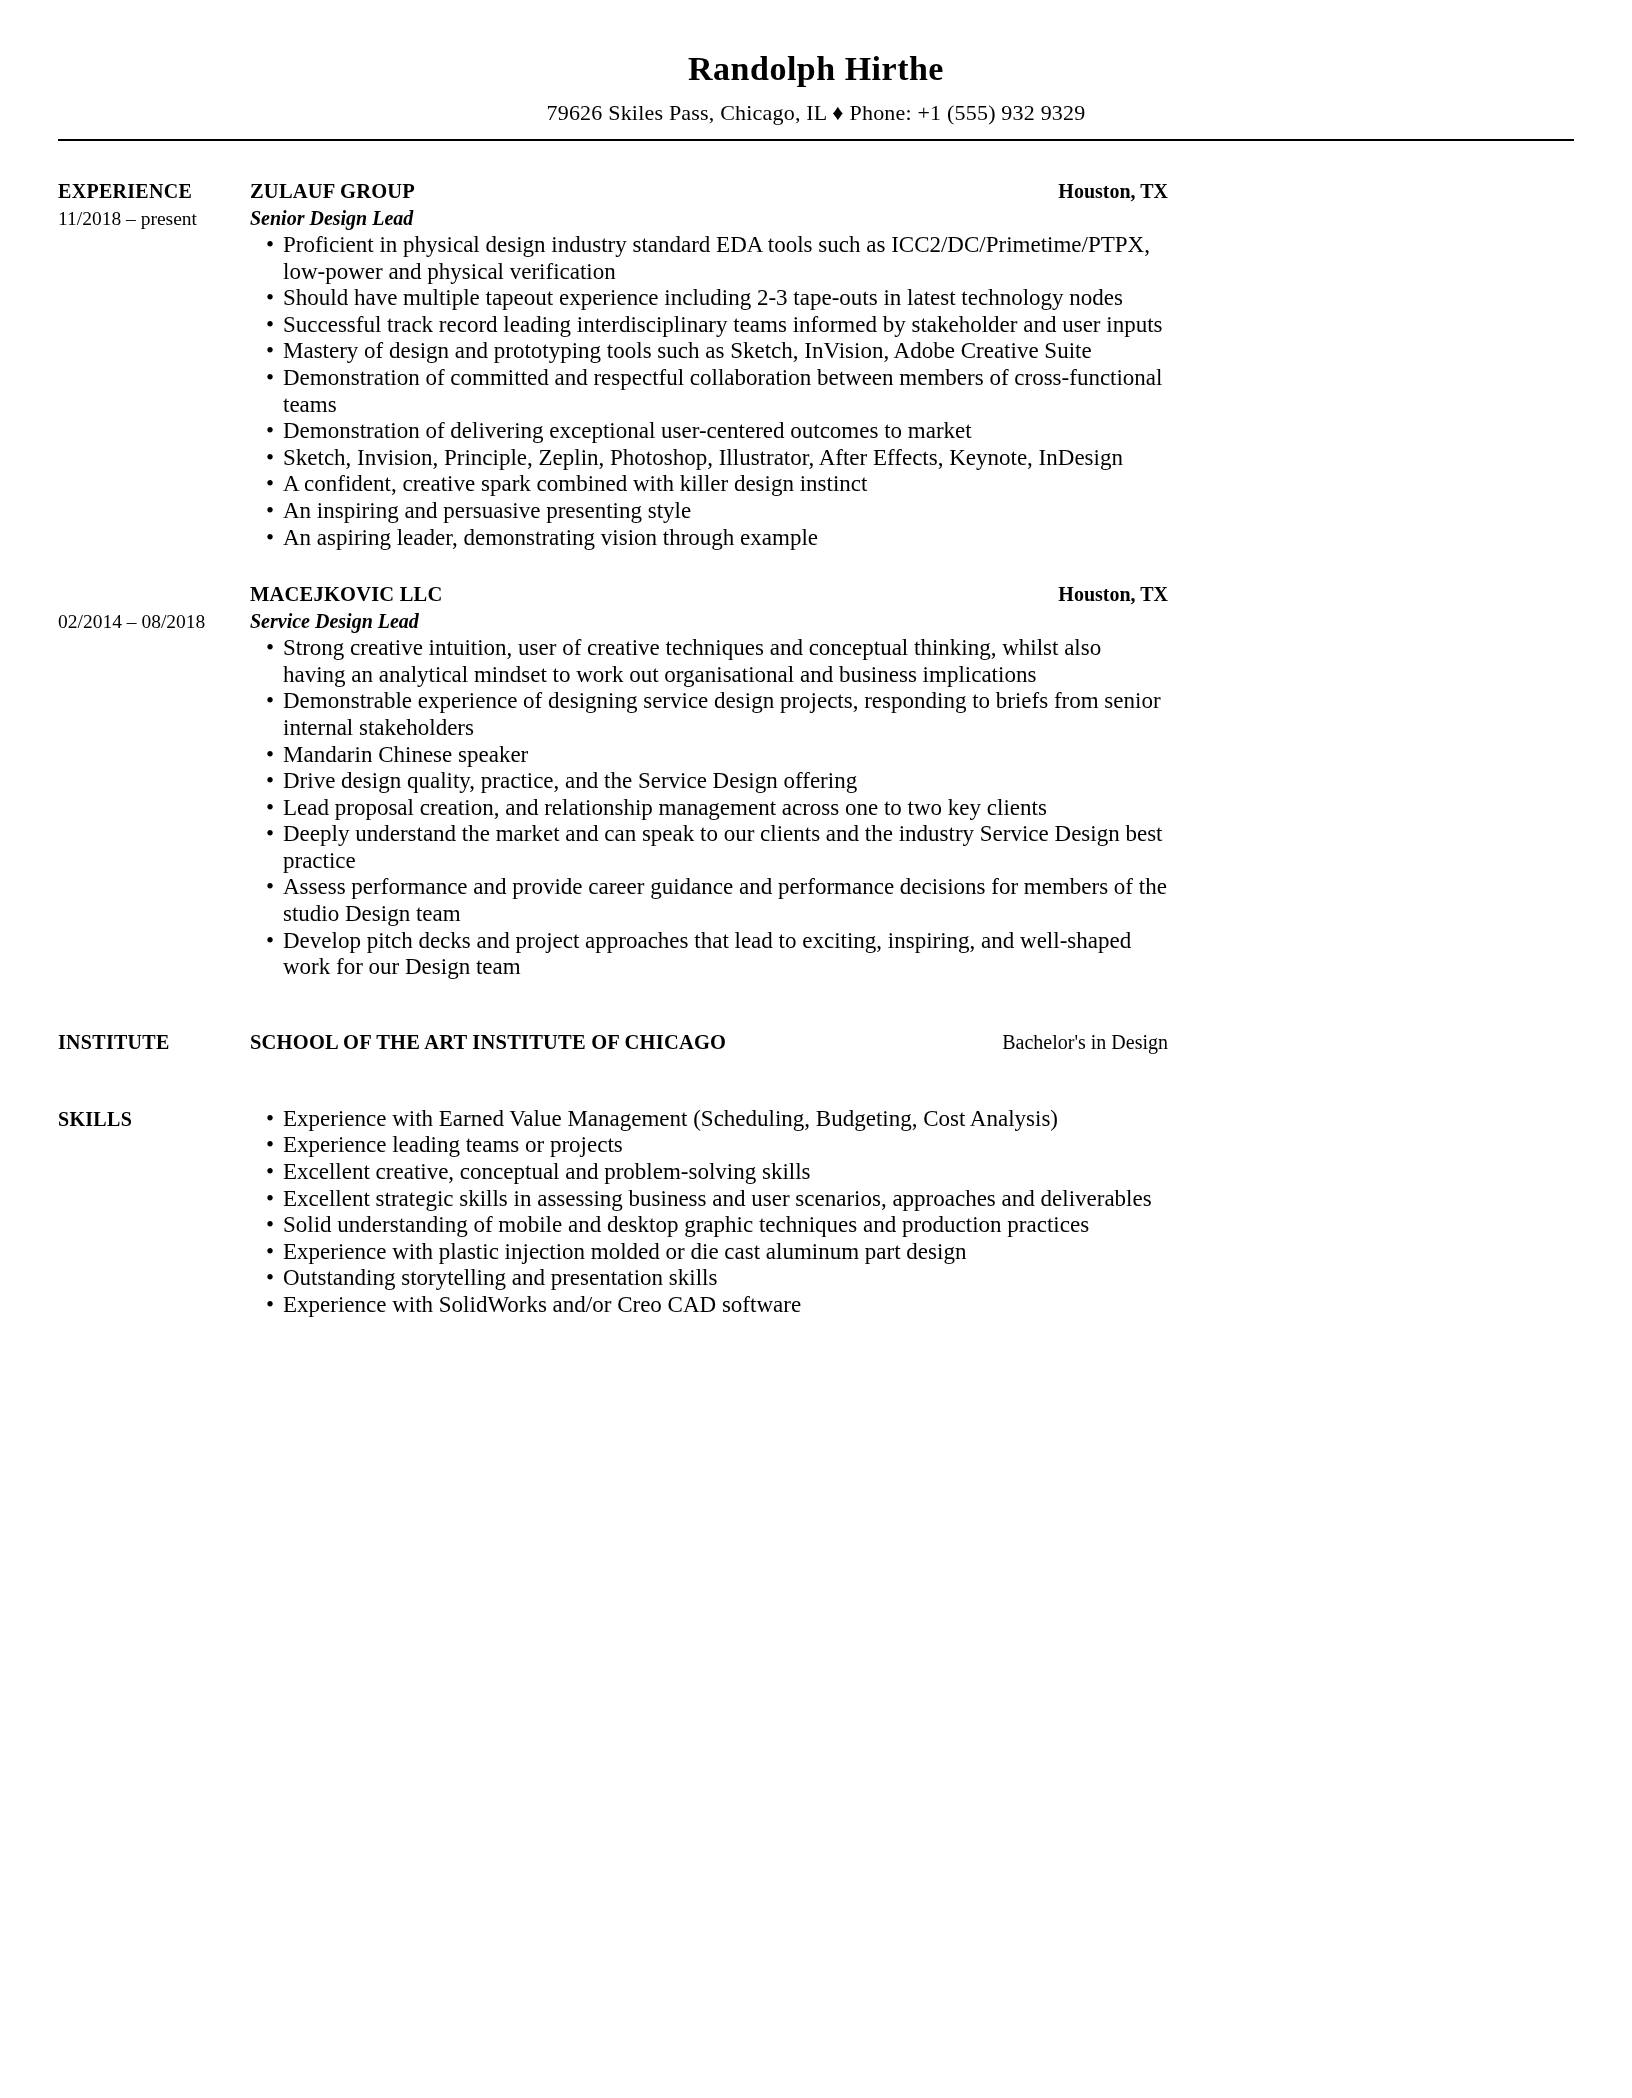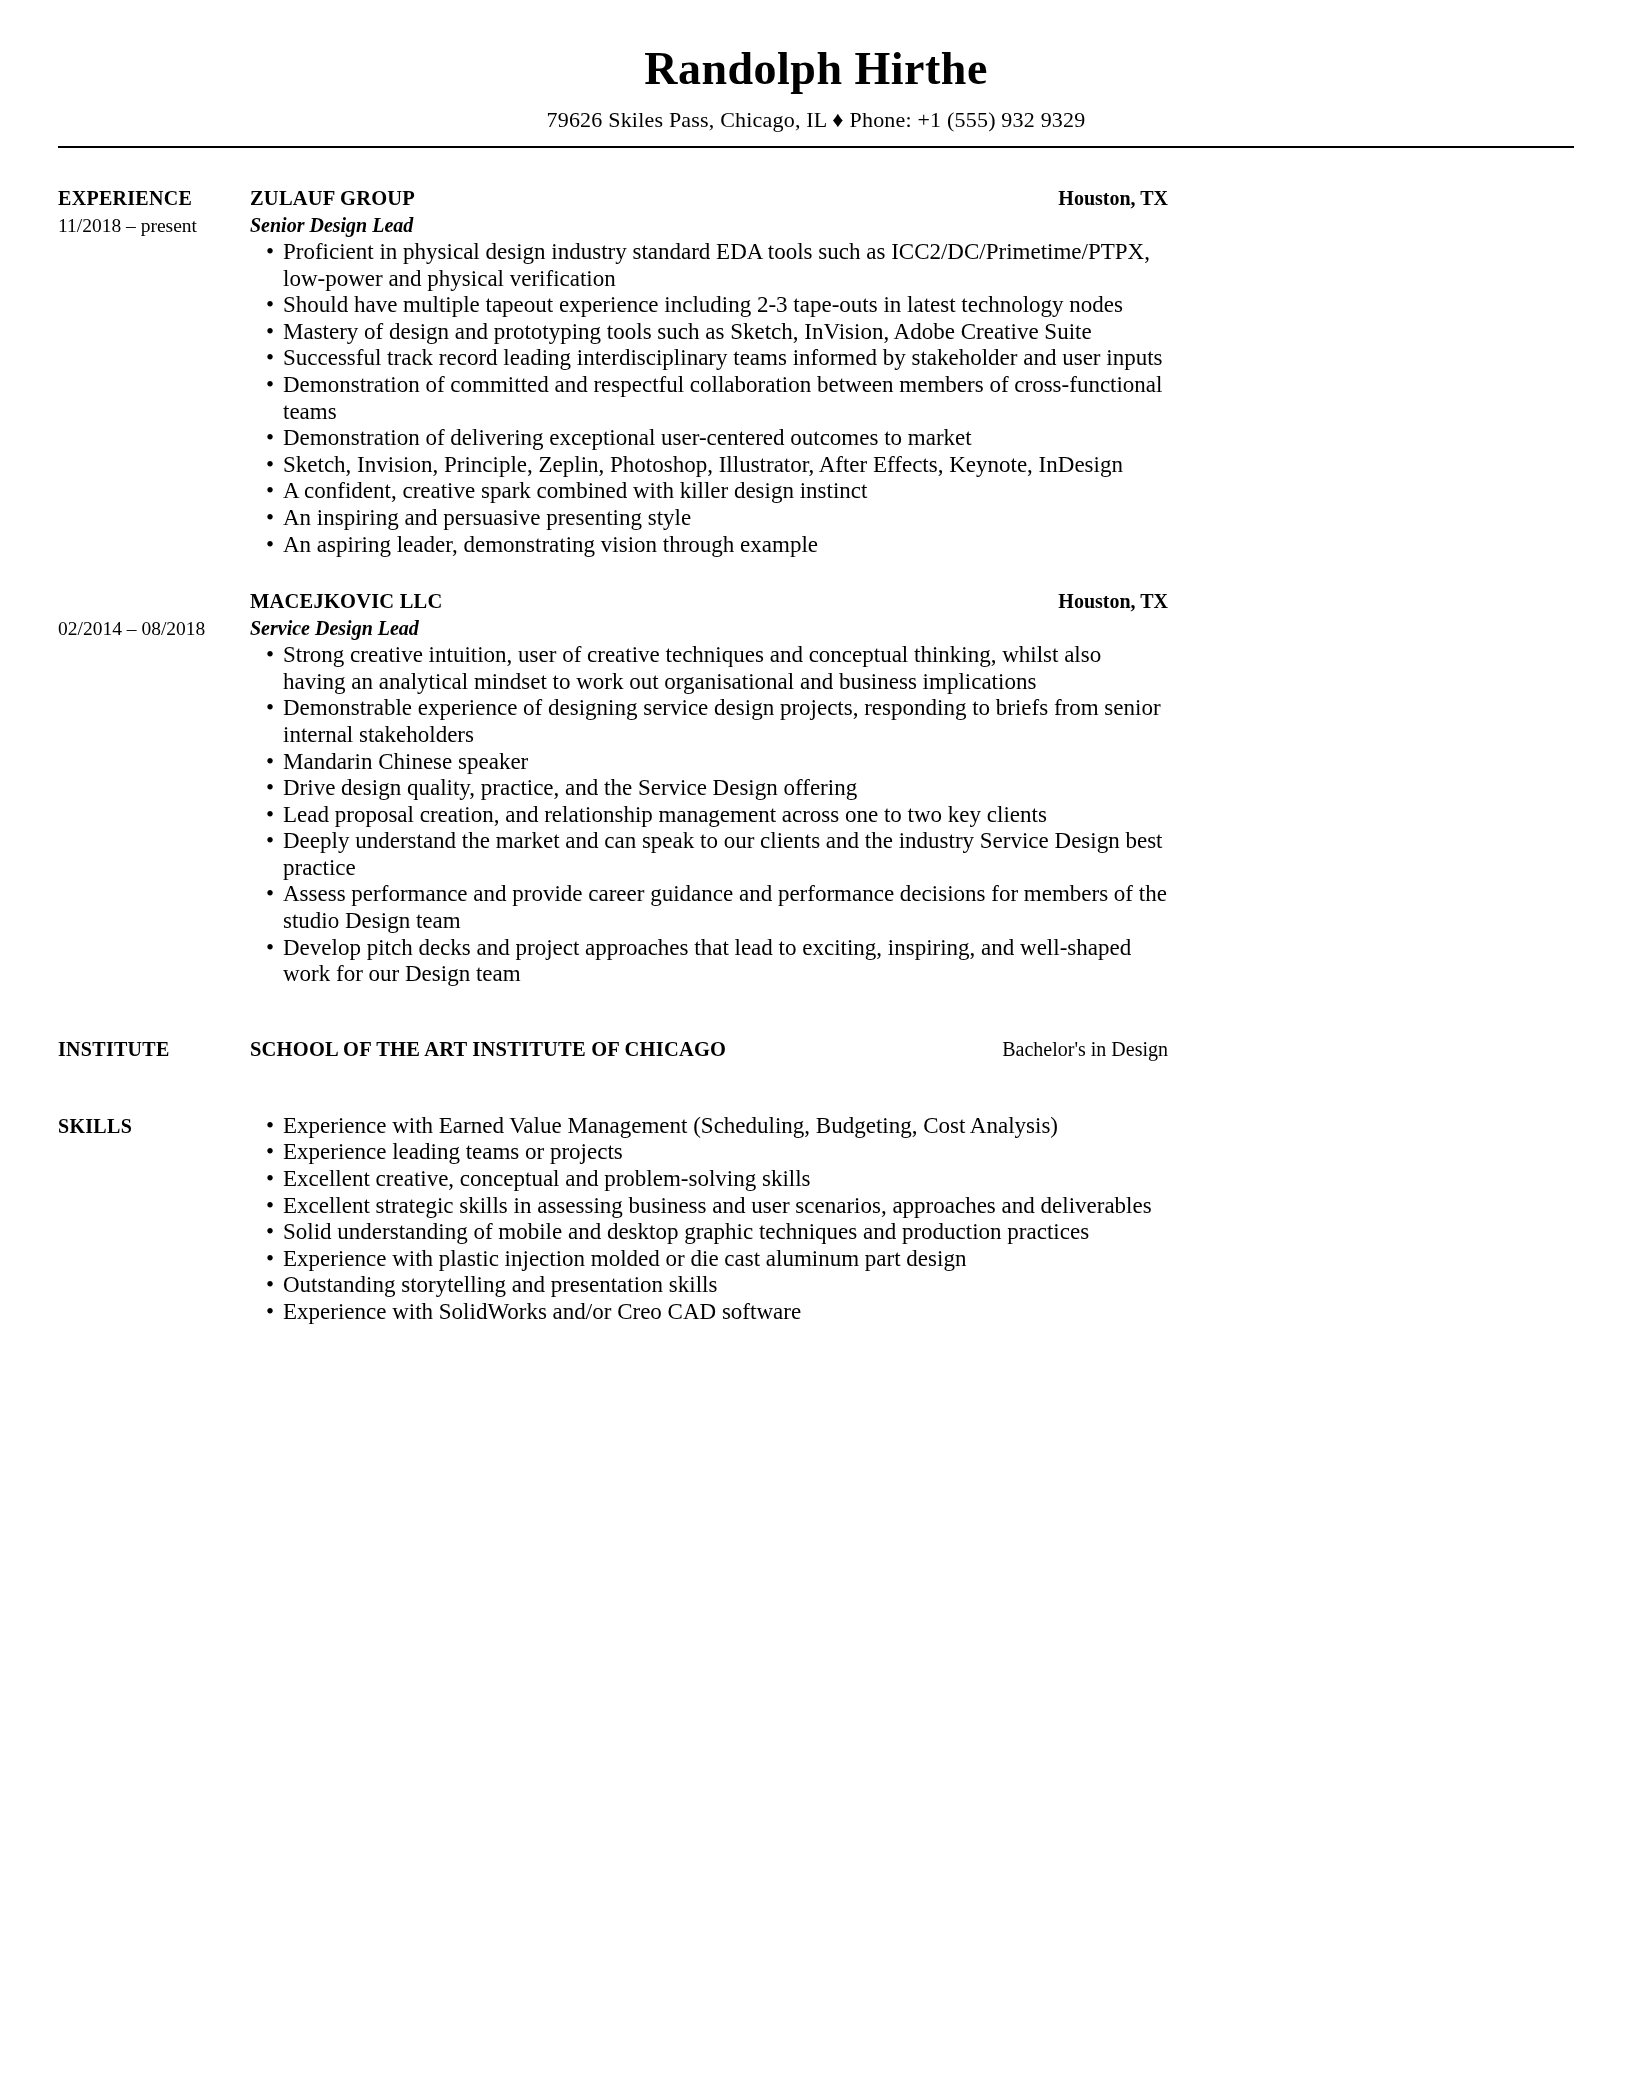--- a/index.html
+++ b/index.html
@@ -15,7 +15,7 @@
 
   
   .header { text-align: center; }
-  .name { font-size: 46px; font-weight: 700; letter-spacing: 0.5px; margin-top: 16px; }
+  .name { font-size: 34px; font-weight: 700; letter-spacing: 0.5px; margin-top: 24px; }
   .contact { font-size: 22px; font-weight: 400; margin-top: 12px; letter-spacing: 0.2px; }
   .rule { border-top: 2px solid #000; margin-top: 13px; height: 0; }
 

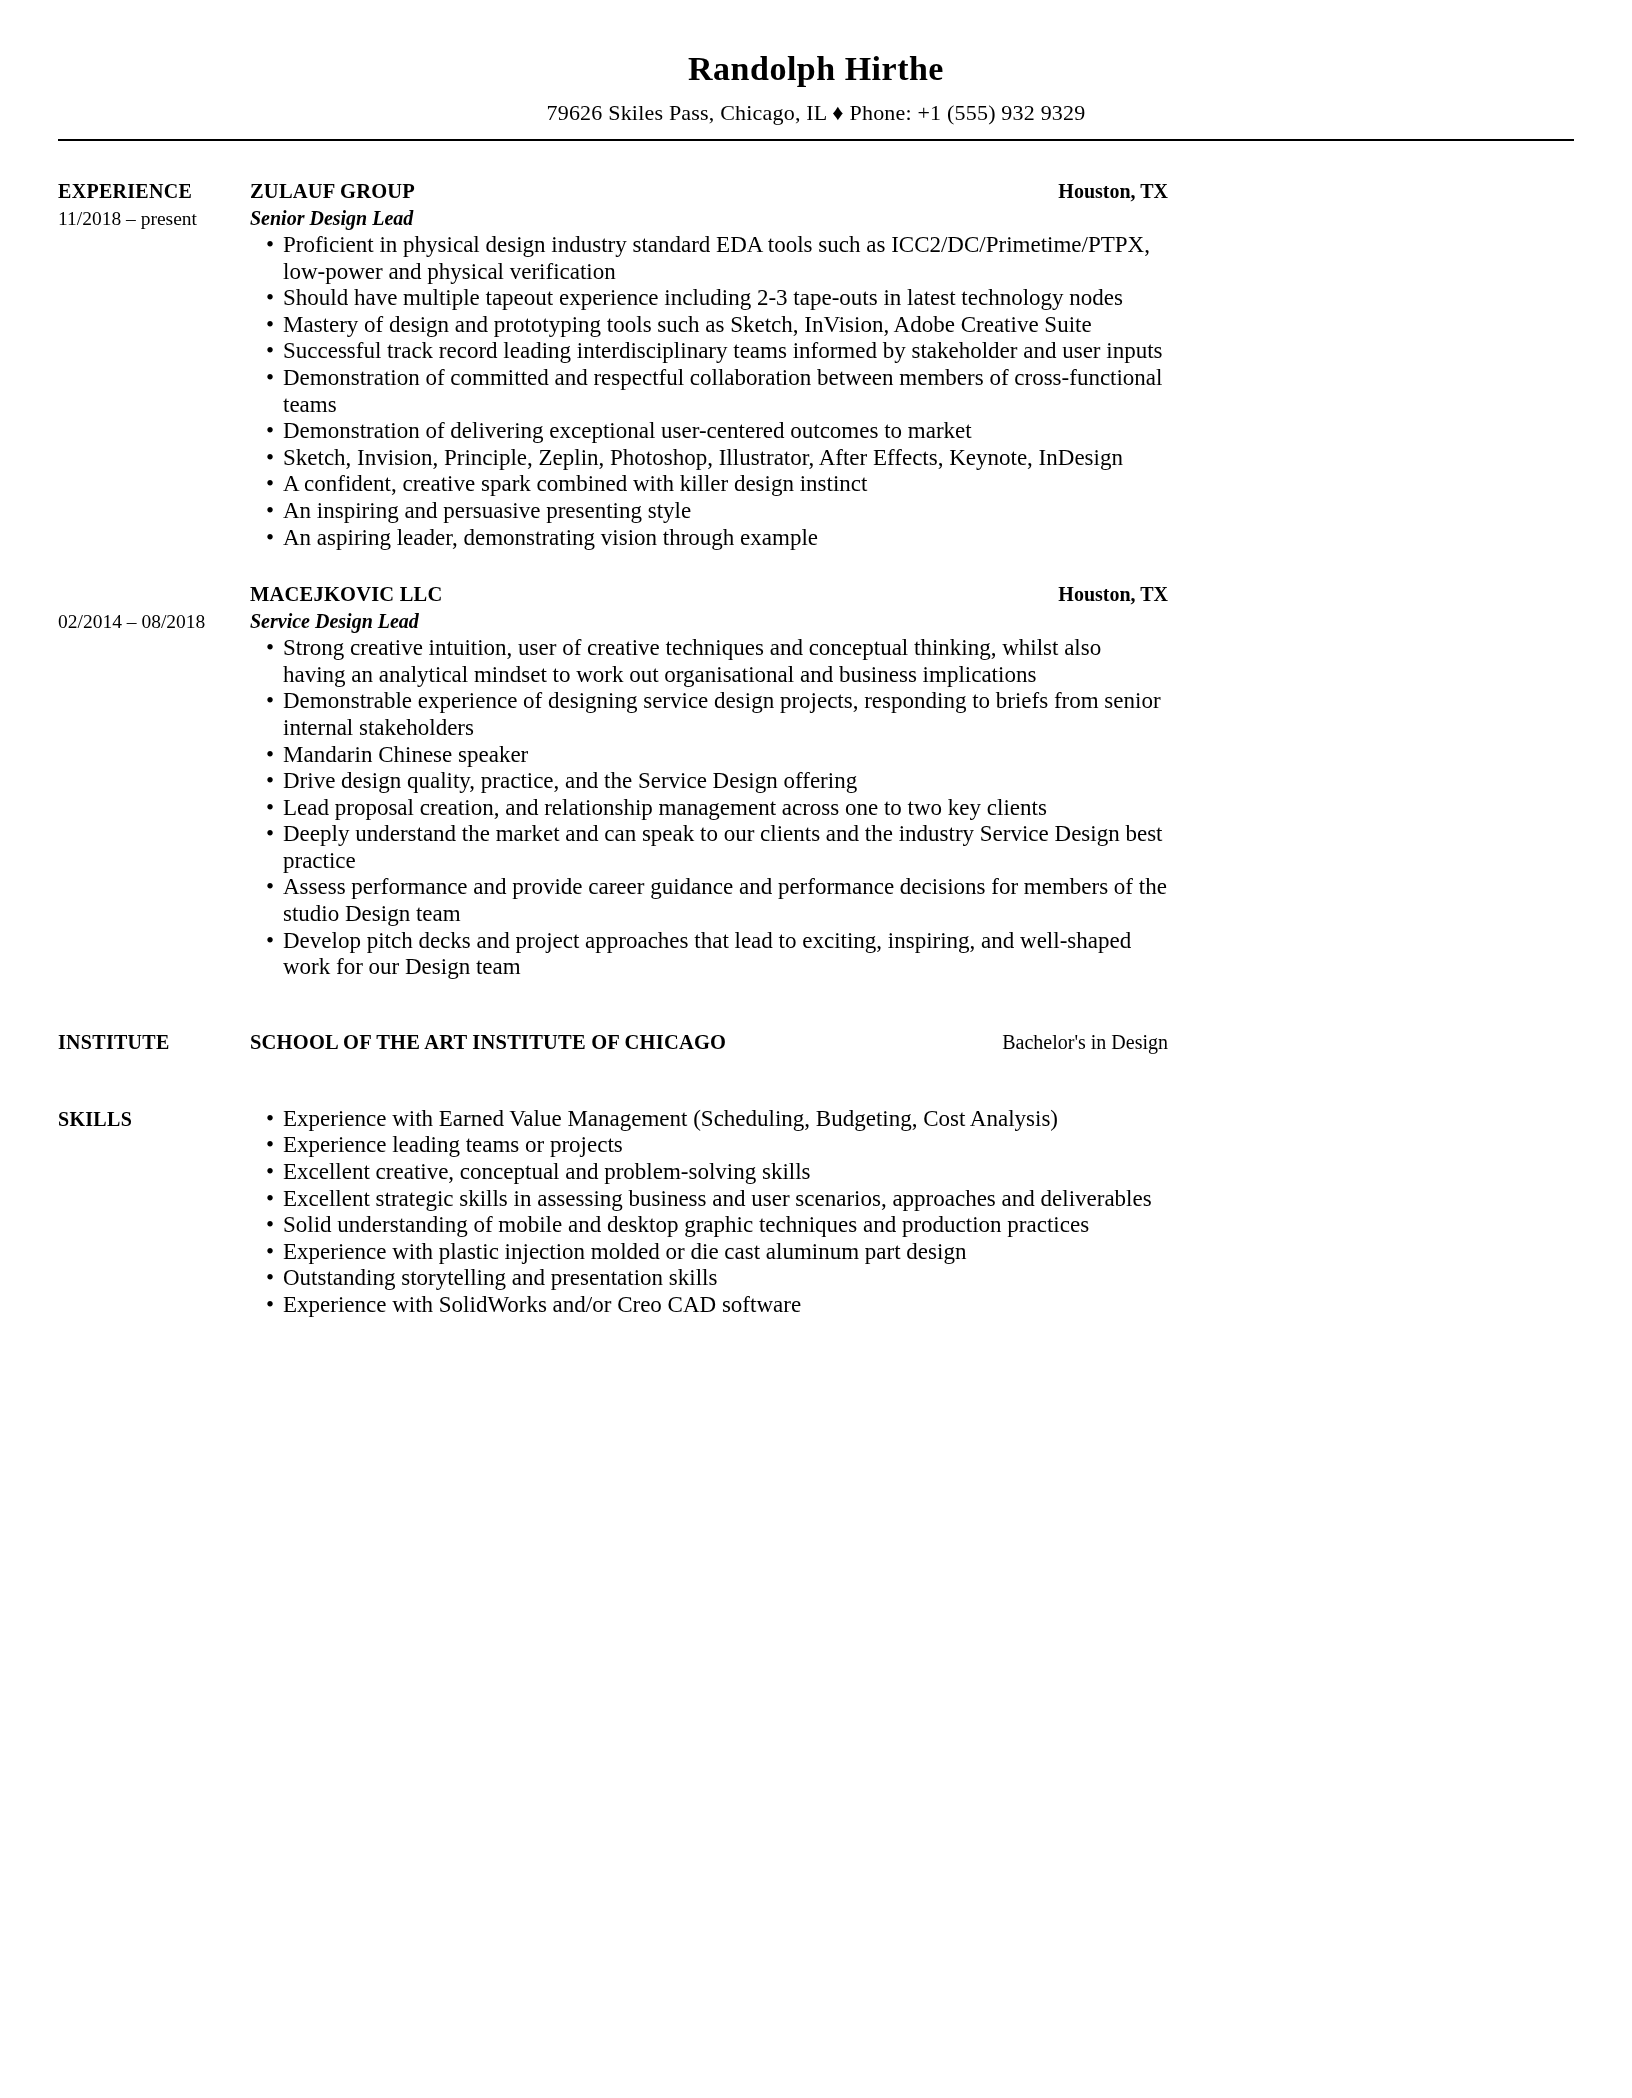--- a/index.html
+++ b/index.html
@@ -70,8 +70,8 @@
       <ul class="bullets">
         <li>Proficient in physical design industry standard EDA tools such as ICC2/DC/Primetime/PTPX, low-power and physical verification</li>
         <li>Should have multiple tapeout experience including 2-3 tape-outs in latest technology nodes</li>
+        <li>Successful track record leading interdisciplinary teams informed by stakeholder and user inputs</li>
         <li>Mastery of design and prototyping tools such as Sketch, InVision, Adobe Creative Suite</li>
-        <li>Successful track record leading interdisciplinary teams informed by stakeholder and user inputs</li>
         <li>Demonstration of committed and respectful collaboration between members of cross-functional teams</li>
         <li>Demonstration of delivering exceptional user-centered outcomes to market</li>
         <li>Sketch, Invision, Principle, Zeplin, Photoshop, Illustrator, After Effects, Keynote, InDesign</li>

